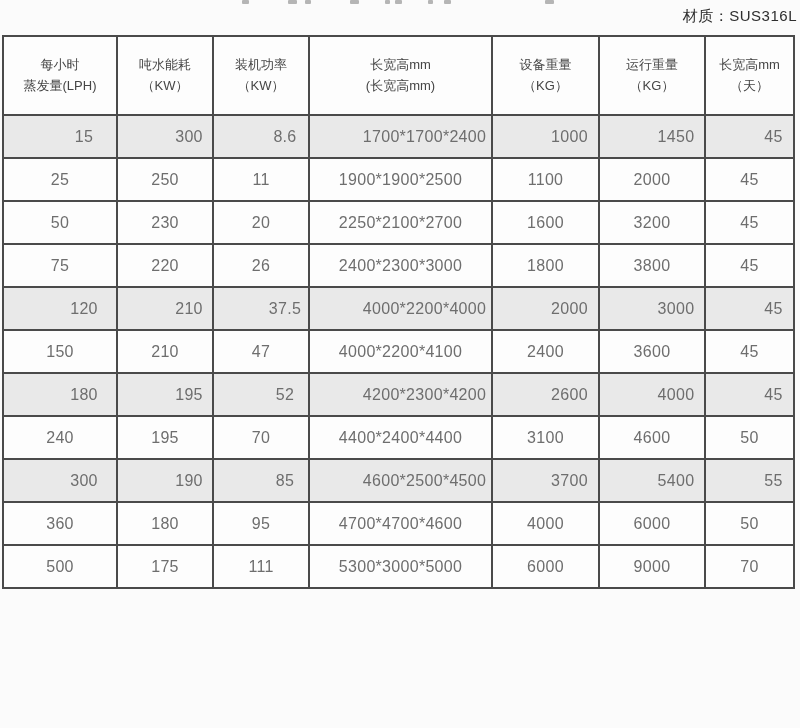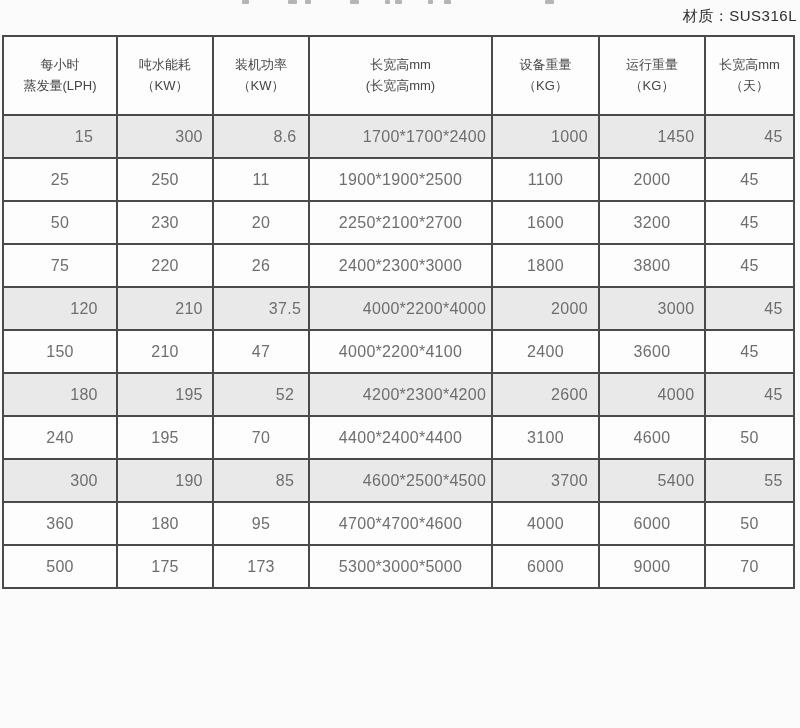--- a/index.html
+++ b/index.html
@@ -213,7 +213,7 @@
       <tr class="plain">
         <td>500</td>
         <td>175</td>
-        <td>173</td>
+        <td>111</td>
         <td>5300*3000*5000</td>
         <td>6000</td>
         <td>9000</td>

